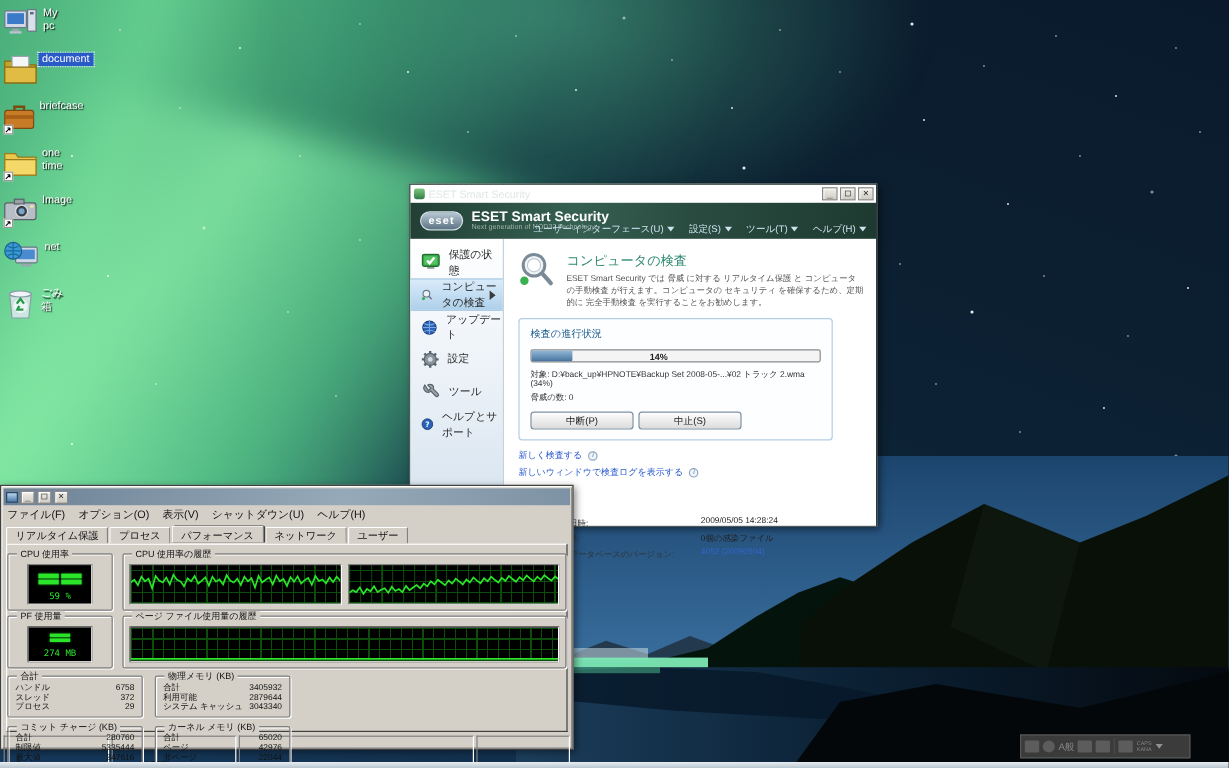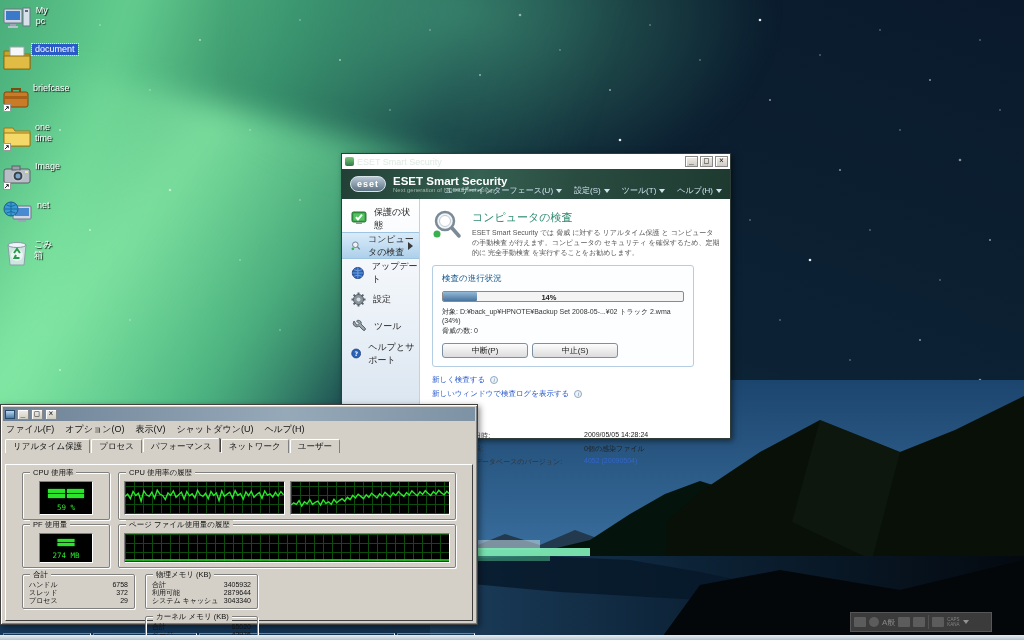--- a/index.html
+++ b/index.html
@@ -94,7 +94,7 @@
   .tm-tab { font-size:8.5px; color:#111; padding:1px 7px 0; border:1px solid #808080; border-bottom:none;
     border-top-color:#fff; border-left-color:#fff; background:#d4d0c8; margin-right:1px; border-radius:2px 2px 0 0; cursor:pointer; }
   .tm-tab.active { position:relative; top:-1px; padding-top:2px; box-shadow:1px 0 0 #404040; }
-  .tm-page { margin:11px 4px; border:1px solid; border-color:#fff #404040 #404040 #fff; padding:3px 16px; height:157px; }
+  .tm-page { margin:0 4px; border:1px solid; border-color:#fff #404040 #404040 #fff; padding:3px 0; height:157px; }
   .groupbox { position:relative; border:1px solid #808080; box-shadow:inset 1px 1px 0 #fff, 1px 1px 0 #fff; border-radius:2px; padding:8px 5px 3px; }
   .groupbox .gtitle { position:absolute; top:-5px; left:7px; background:#d4d0c8; padding:0 3px; font-size:7.5px; color:#111; }
   .tm-row { display:flex; gap:8px; margin-top:4px; }

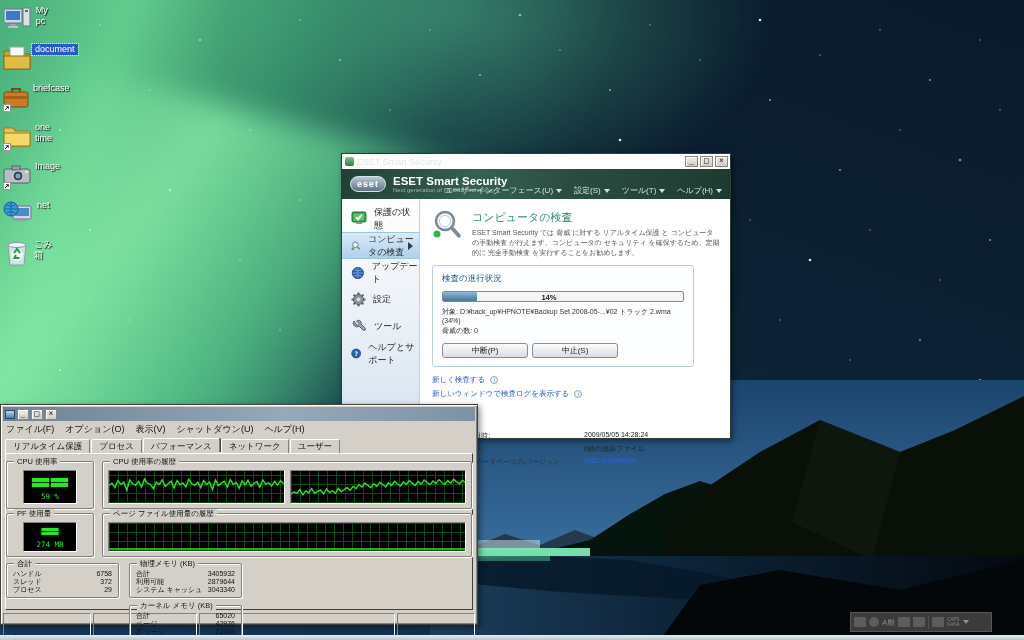--- a/index.html
+++ b/index.html
@@ -540,6 +540,21 @@
               <span>29</span>
             </div>
         </div>
+        <div class="groupbox statbox">
+          <div class="gtitle">コミット チャージ (KB)</div>
+          <div class="srow">
+              <span>合計</span>
+              <span>280760</span>
+            </div>
+          <div class="srow">
+              <span>制限値</span>
+              <span>5335444</span>
+            </div>
+          <div class="srow">
+              <span>最大値</span>
+              <span>347616</span>
+            </div>
+        </div>
       </div>
       <div class="statcol">
         <div class="groupbox statbox">

